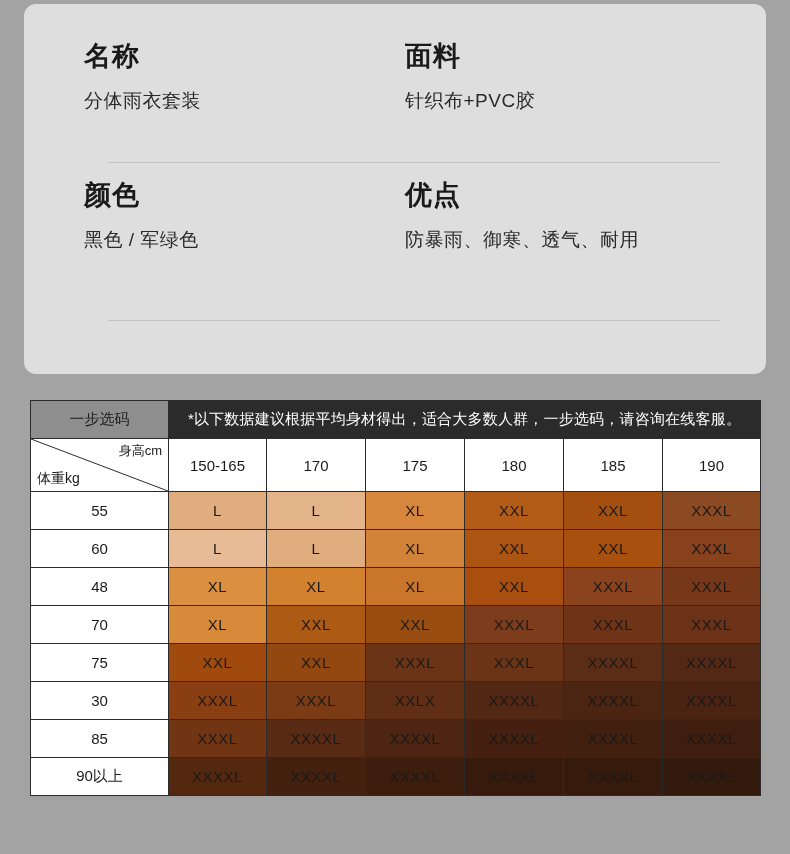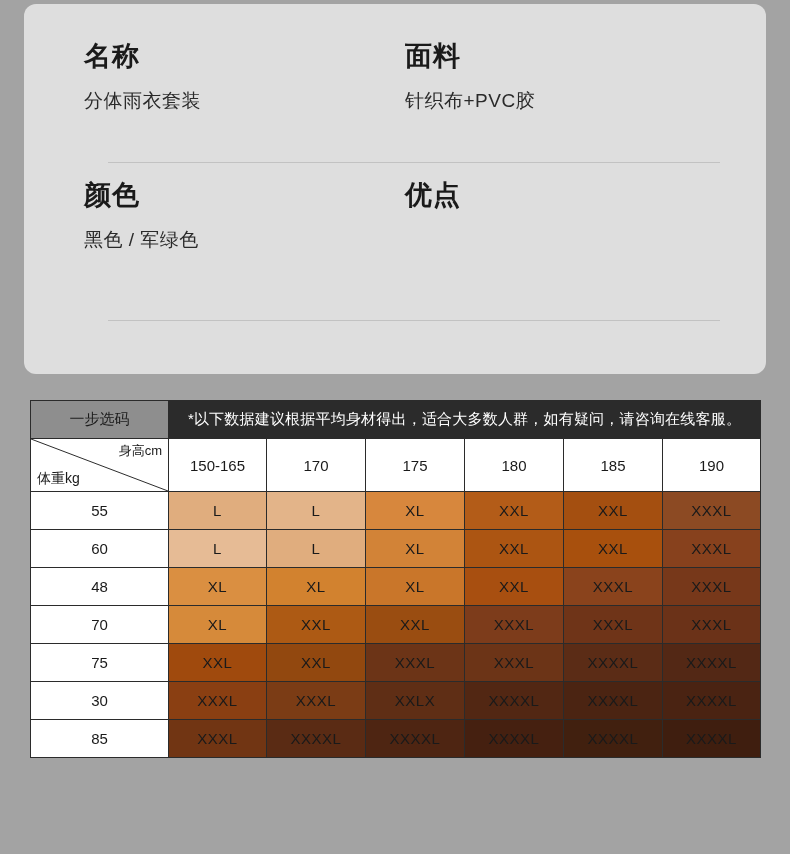--- a/index.html
+++ b/index.html
@@ -174,6 +174,7 @@
 
       <div class="spec-cell row2">
         <div class="spec-title">优点</div>
+        <div class="spec-value">防暴雨、御寒、透气、耐用</div>
       </div>
 
     </div>

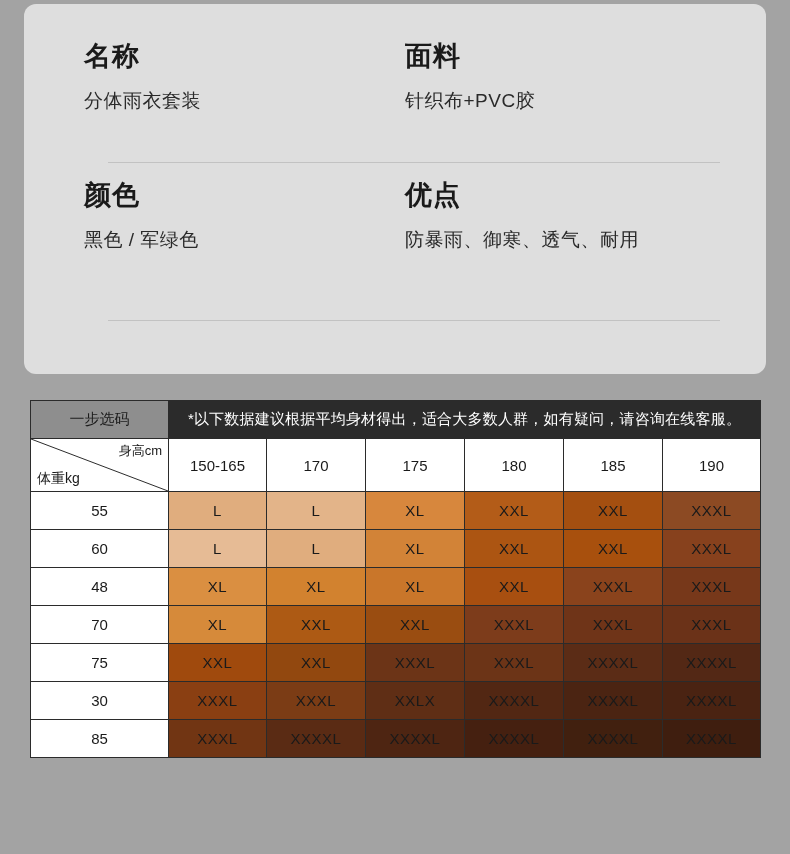--- a/index.html
+++ b/index.html
@@ -194,7 +194,7 @@
       <tbody id="size-table-body">
         <tr>
           <td class="hdr-left">一步选码</td>
-          <td class="hdr-note" colspan="6">*以下数据建议根据平均身材得出，适合大多数人群，如有疑问，请咨询在线客服。</td>
+          <td class="hdr-note" colspan="6">*以下数据建议根据平均身材得出，适合大多数人群，一步选码，请咨询在线客服。</td>
         </tr>
         <tr>
           <td class="corner-cell">

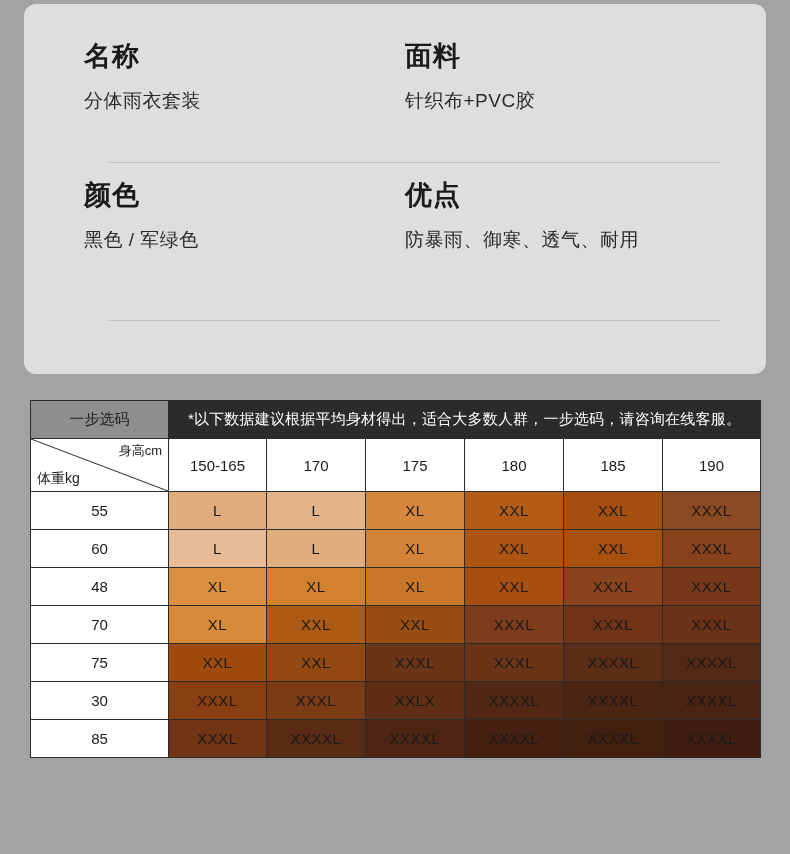--- a/index.html
+++ b/index.html
@@ -274,6 +274,15 @@
             <td class="sz" style="background: rgb(65, 32, 15);">XXXXL</td>
             <td class="sz" style="background: rgb(63, 30, 15);">XXXXL</td>
           </tr>
+          <tr>
+            <td class="rowlab">90以上</td>
+            <td class="sz" style="background: rgb(83, 40, 15);">XXXXL</td>
+            <td class="sz" style="background: rgb(68, 32, 14);">XXXXL</td>
+            <td class="sz" style="background: rgb(61, 29, 13);">XXXXL</td>
+            <td class="sz" style="background: rgb(56, 26, 12);">XXXXL</td>
+            <td class="sz" style="background: rgb(54, 26, 12);">XXXXL</td>
+            <td class="sz" style="background: rgb(52, 26, 12);">XXXXL</td>
+          </tr>
         </tbody>
     </table>
   </div>

